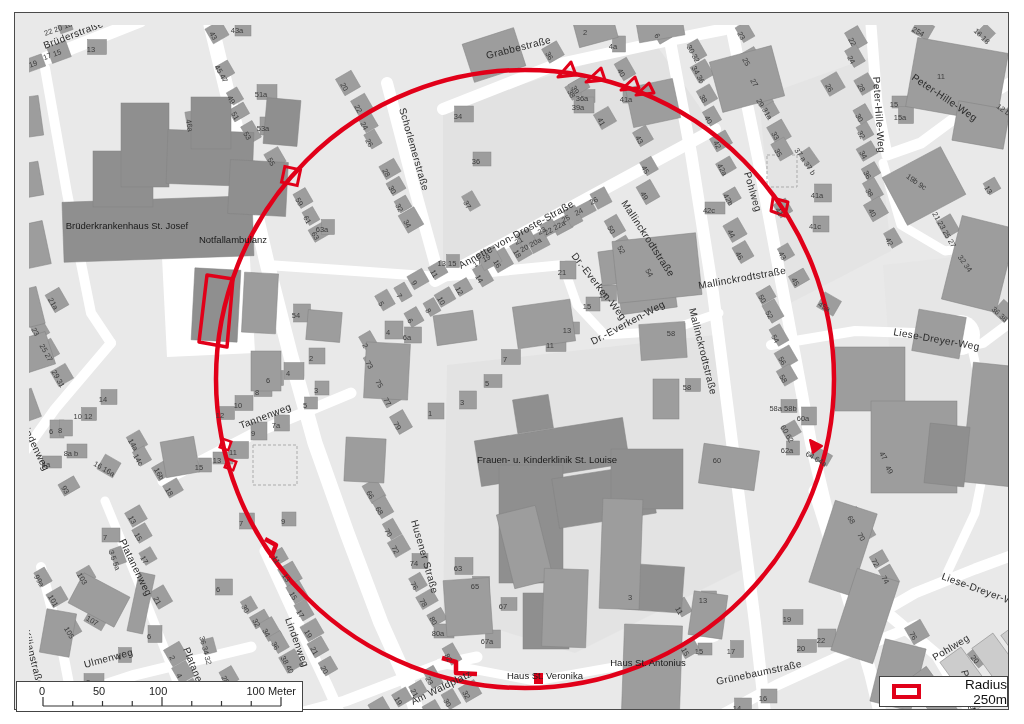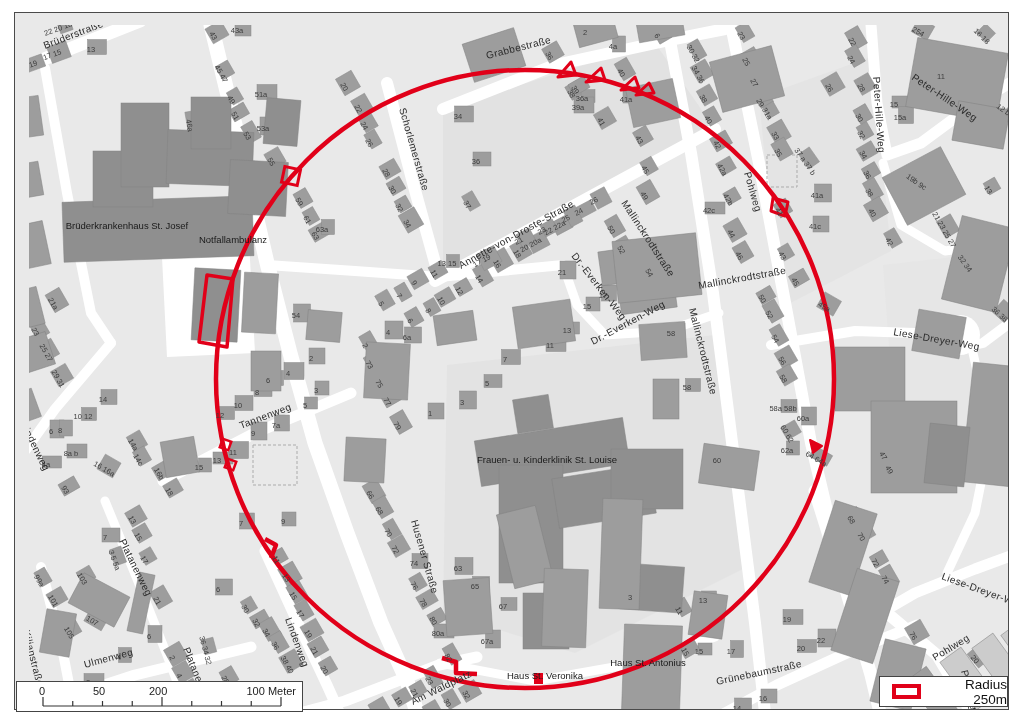--- a/index.html
+++ b/index.html
@@ -687,7 +687,7 @@
   <div class="scalebar">
     <span class="sb0">0</span>
     <span class="sb1">50</span>
-    <span class="sb2">200</span>
+    <span class="sb2">100</span>
     <span class="sb3">100 Meter</span>
     <svg class="ruler" width="284" height="28">
         <line x1="26" y1="24" x2="264" y2="24" stroke="#333" stroke-width="1.2"></line>

